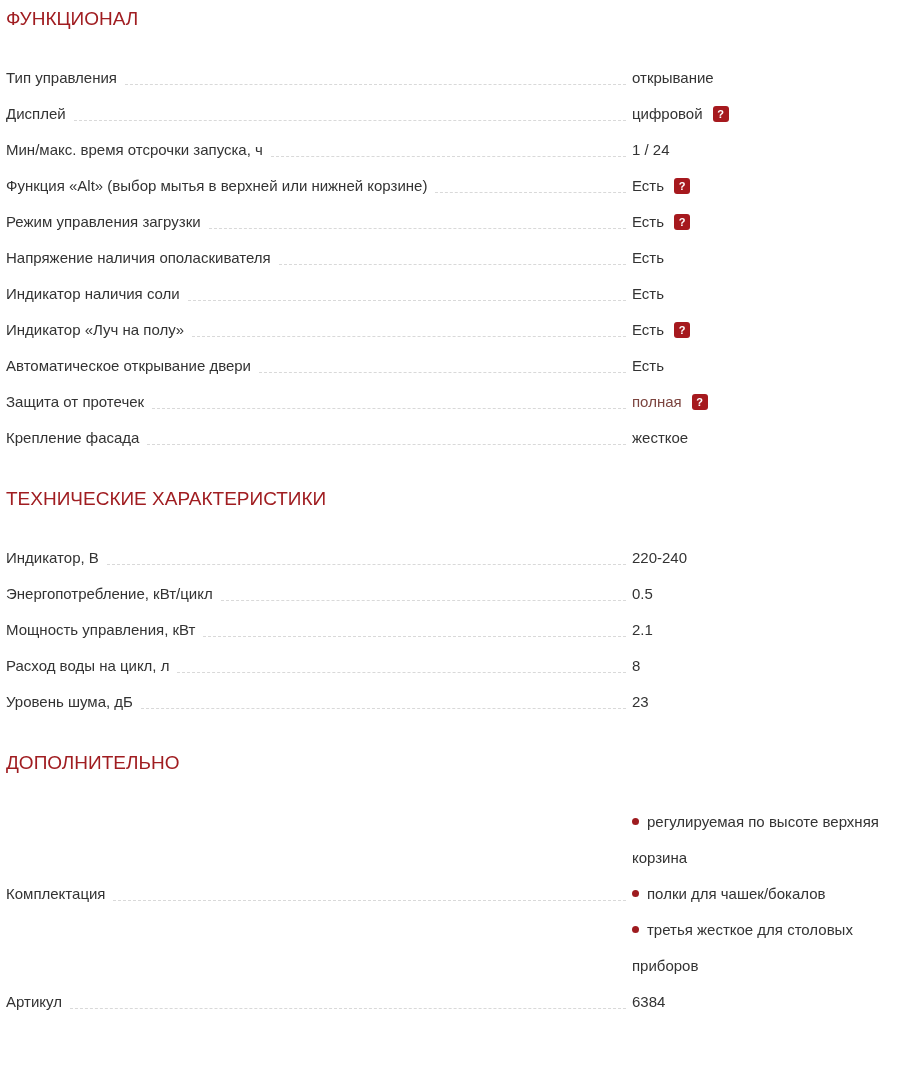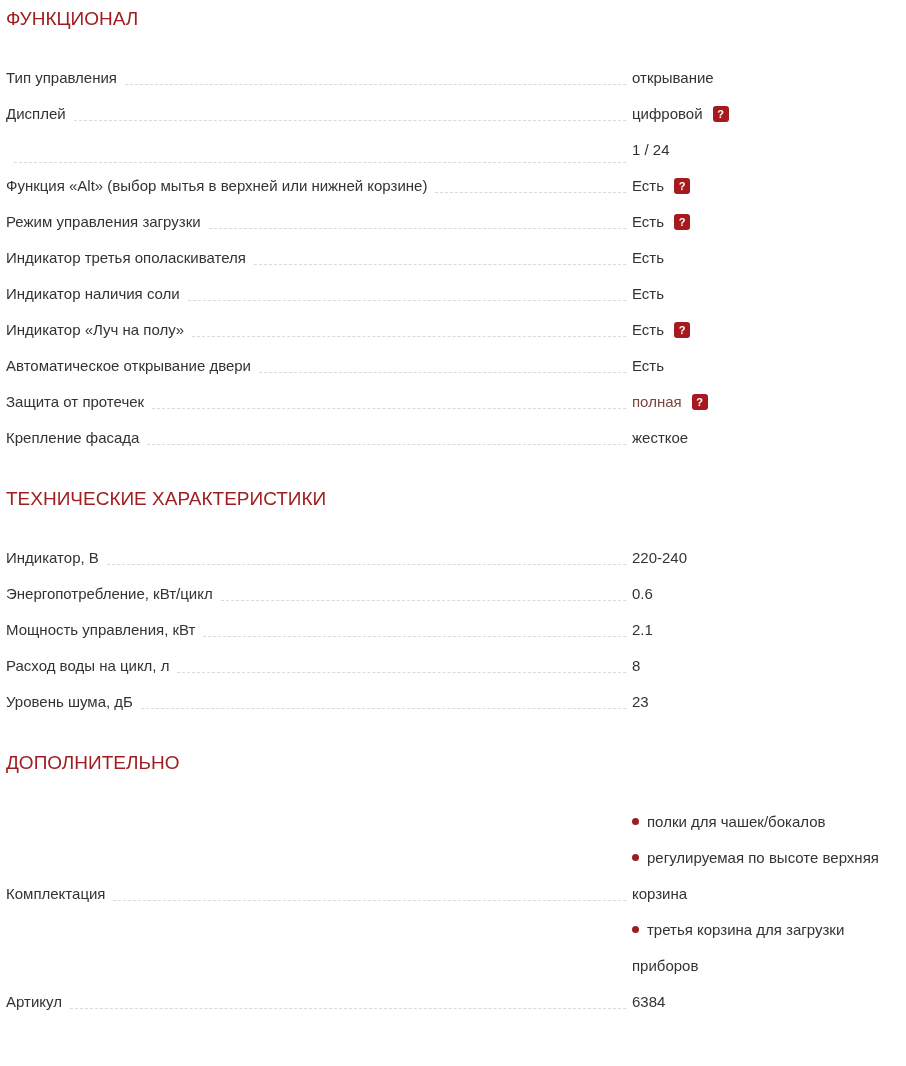--- a/index.html
+++ b/index.html
@@ -101,6 +101,7 @@
         </div>
         <div class="spec-row">
           <div class="label-area">
+            <span class="spec-label">Мин/макс. время отсрочки запуска, ч</span>
             <span class="leader"></span>
           </div>
           <div class="value-area"><span>1 / 24</span></div>

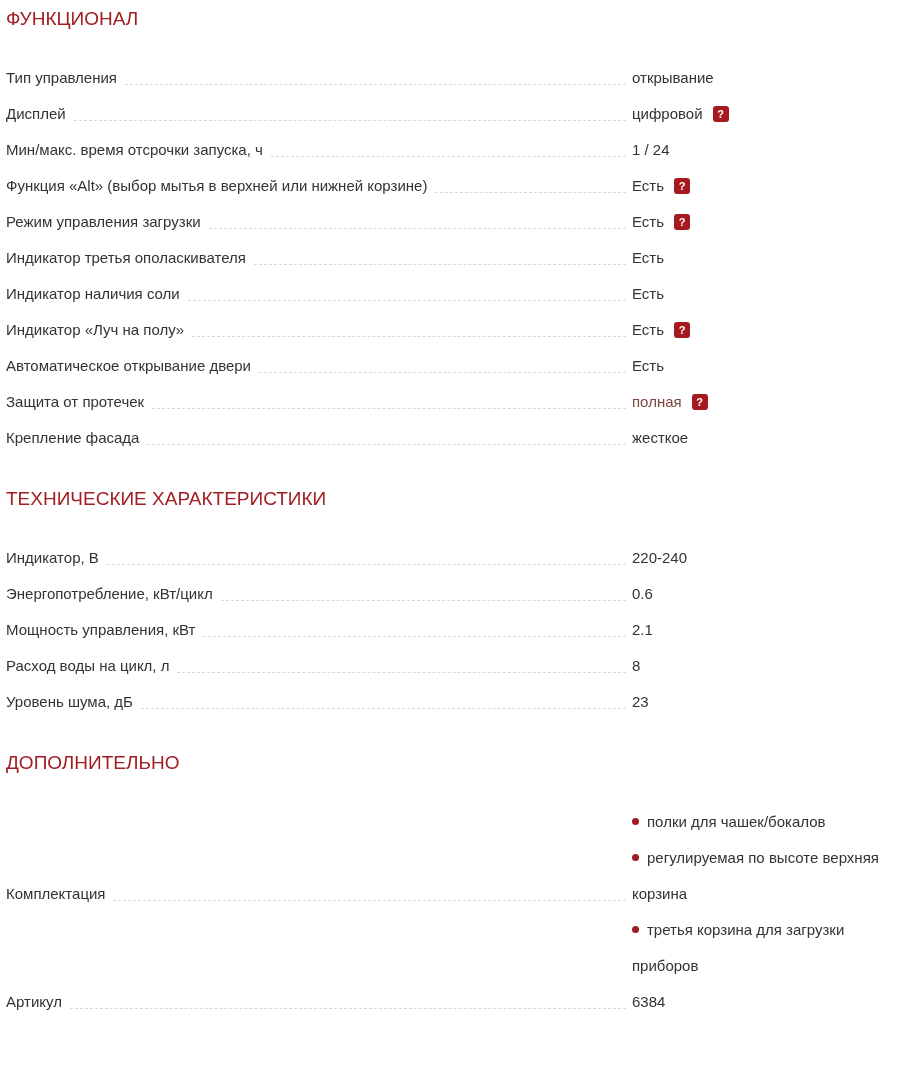--- a/index.html
+++ b/index.html
@@ -122,7 +122,7 @@
         </div>
         <div class="spec-row">
           <div class="label-area">
-            <span class="spec-label">Индикатор третья ополаскивателя</span>
+            <span class="spec-label">Напряжение наличия ополаскивателя</span>
             <span class="leader"></span>
           </div>
           <div class="value-area"><span>Есть</span></div>

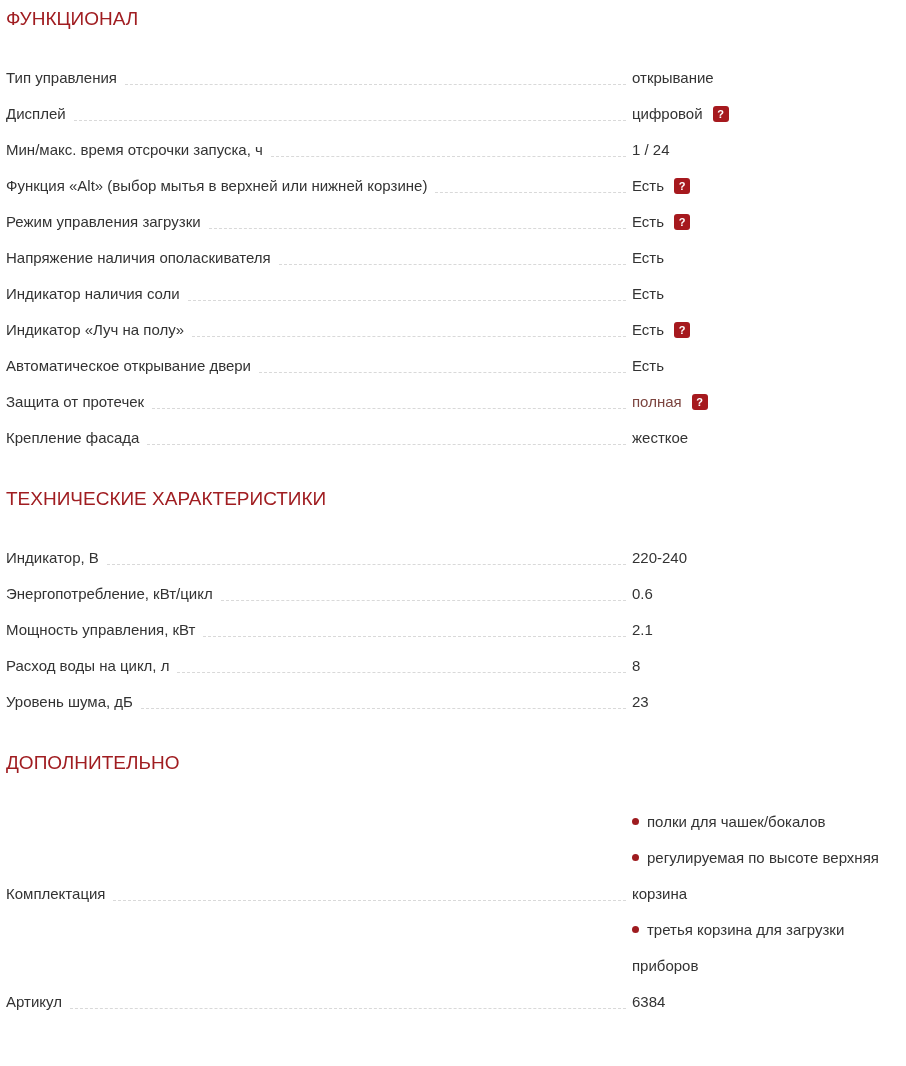--- a/index.html
+++ b/index.html
@@ -177,7 +177,7 @@
             <span class="spec-label">Энергопотребление, кВт/цикл</span>
             <span class="leader"></span>
           </div>
-          <div class="value-area"><span>0.6</span></div>
+          <div class="value-area"><span>0.5</span></div>
         </div>
         <div class="spec-row">
           <div class="label-area">

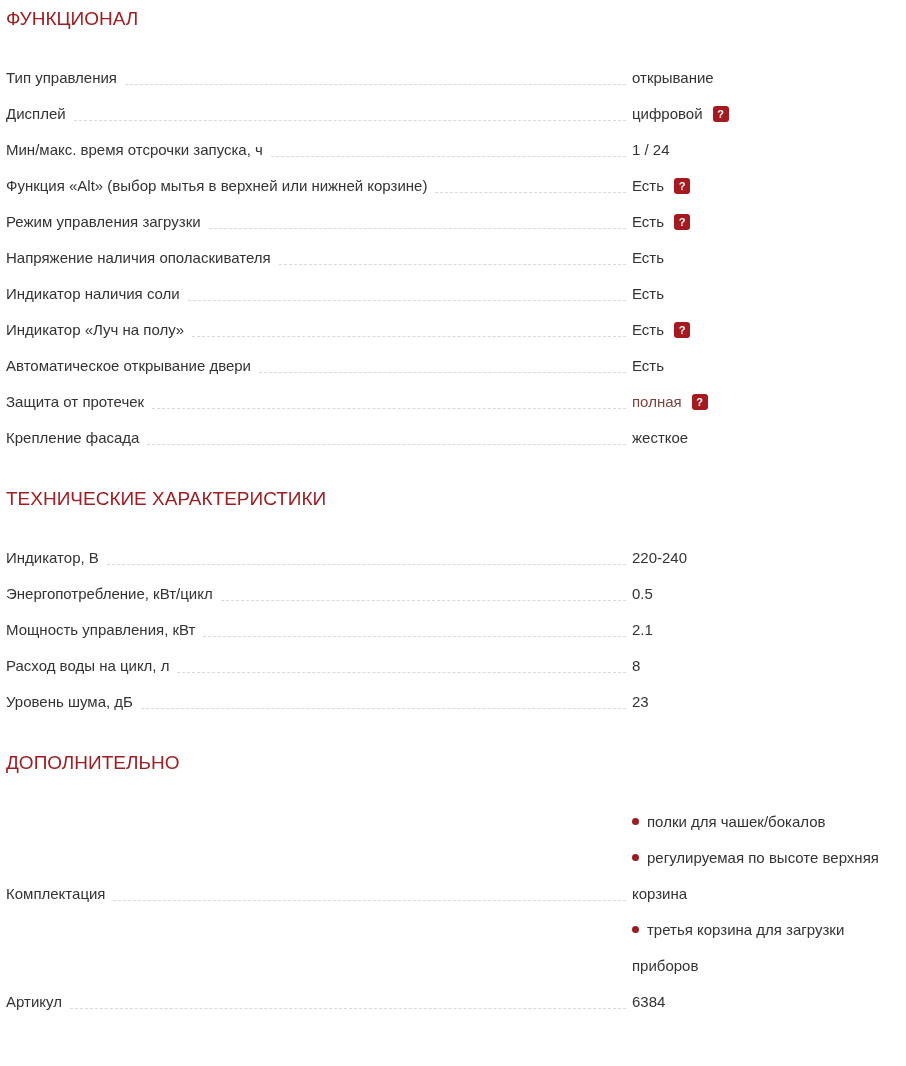--- a/index.html
+++ b/index.html
@@ -209,8 +209,8 @@
             <span class="leader"></span>
           </div>
           <div class="value-area">
+            <div class="bullet-item"><span class="bullet-dot"></span><span>регулируемая по высоте верхняя корзина</span></div>
             <div class="bullet-item"><span class="bullet-dot"></span><span>полки для чашек/бокалов</span></div>
-            <div class="bullet-item"><span class="bullet-dot"></span><span>регулируемая по высоте верхняя корзина</span></div>
             <div class="bullet-item"><span class="bullet-dot"></span><span>третья корзина для загрузки приборов</span></div>
           </div>
         </div>

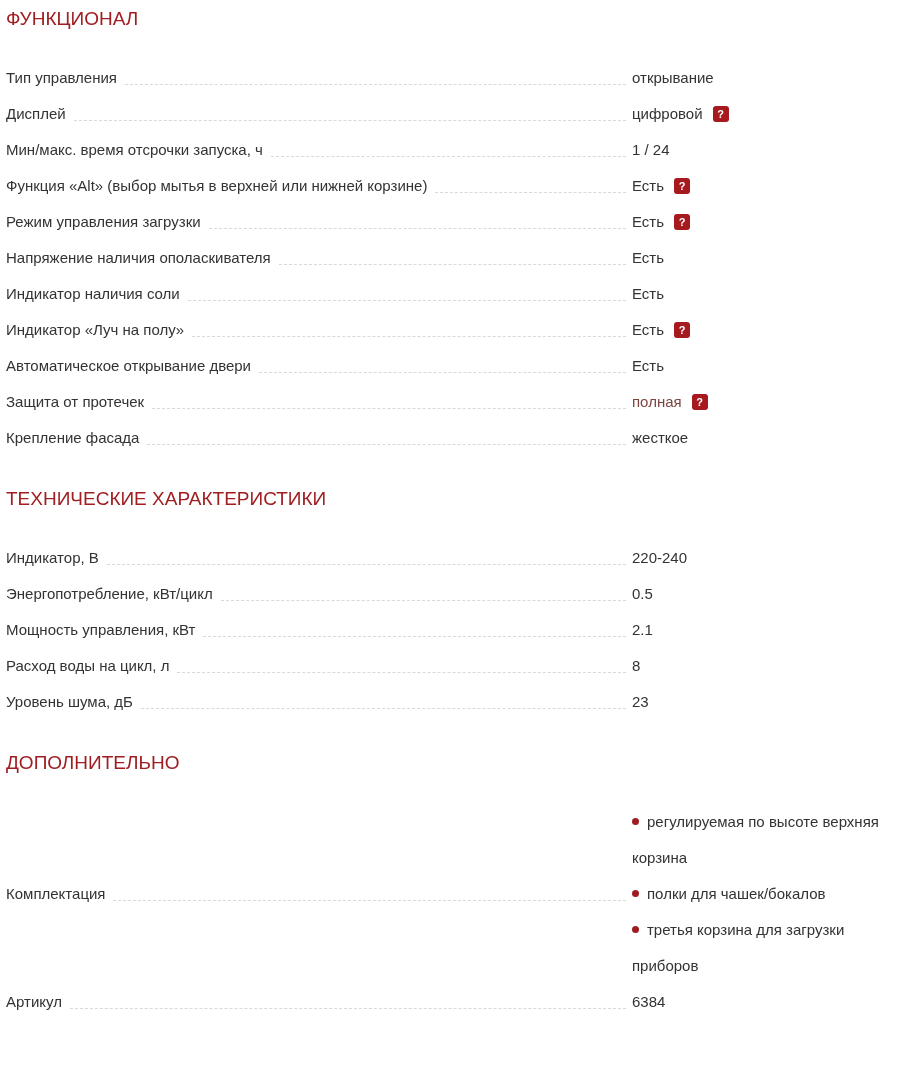--- a/index.html
+++ b/index.html
@@ -211,7 +211,7 @@
           <div class="value-area">
             <div class="bullet-item"><span class="bullet-dot"></span><span>регулируемая по высоте верхняя корзина</span></div>
             <div class="bullet-item"><span class="bullet-dot"></span><span>полки для чашек/бокалов</span></div>
-            <div class="bullet-item"><span class="bullet-dot"></span><span>третья корзина для загрузки приборов</span></div>
+            <div class="bullet-item"><span class="bullet-dot"></span><span>третья жесткое для столовых приборов</span></div>
           </div>
         </div>
         <div class="spec-row">

